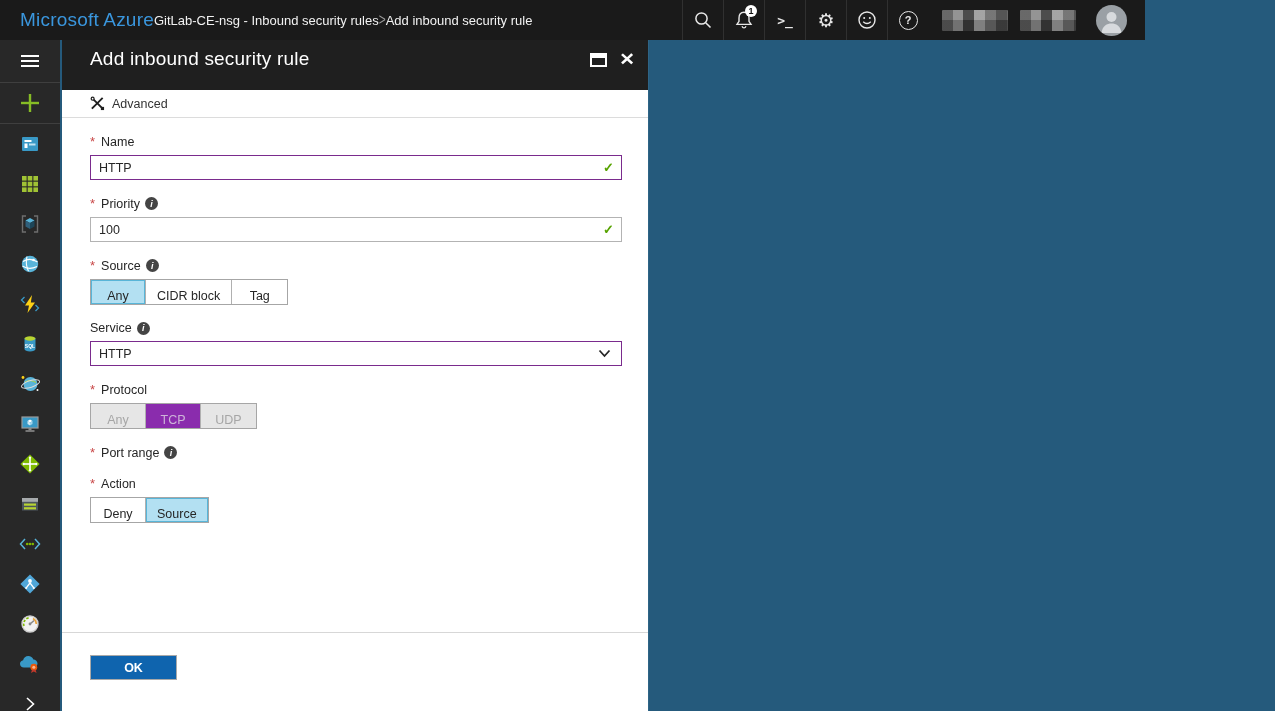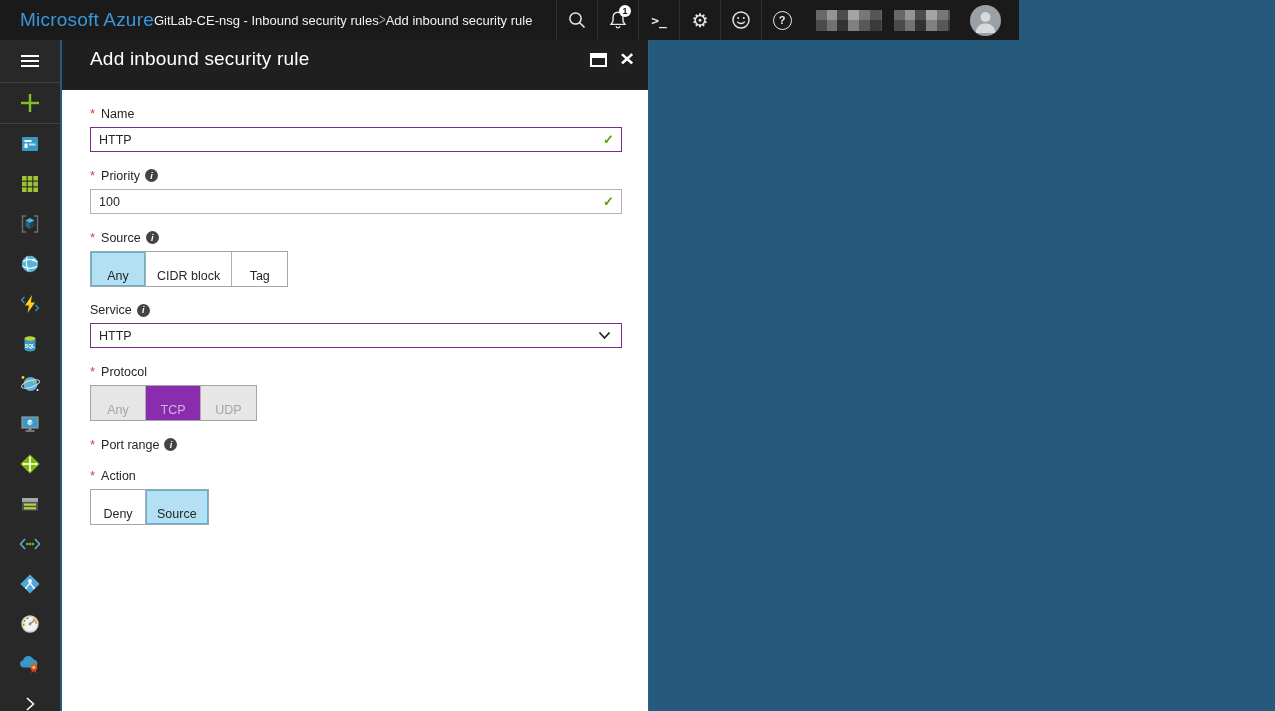--- a/index.html
+++ b/index.html
@@ -7,7 +7,7 @@
               font-family:"Liberation Sans", sans-serif; }
 
   
-  .topbar { position:absolute; left:0; top:0; width:1019px; height:40px;
+  .topbar { position:absolute; left:0; top:0; width:1145px; height:40px;
             background:#1a1a1a; display:flex; align-items:center; z-index:30; }
   .logo { color:#3a96dd; font-size:19px; margin-left:20px; letter-spacing:.2px; white-space:nowrap; }
   .breadcrumb { display:flex; align-items:flex-start; }

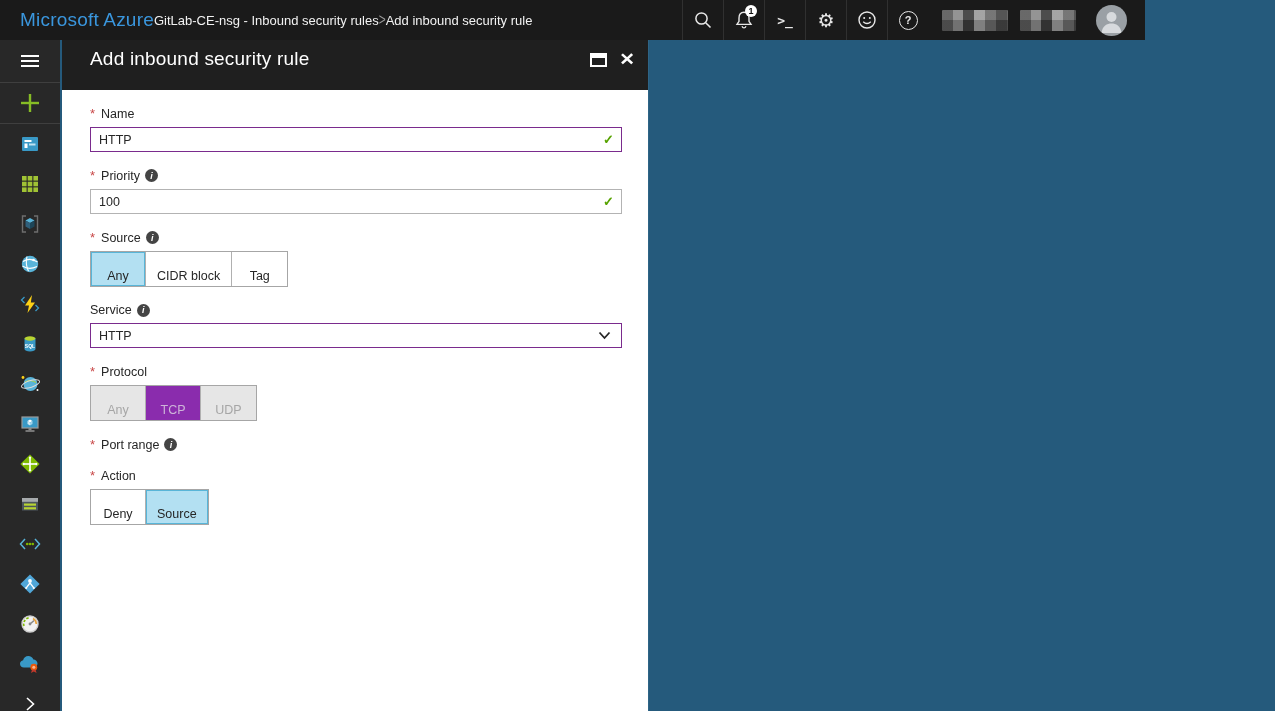--- a/index.html
+++ b/index.html
@@ -305,6 +305,18 @@
     </div>
   </div>
 
+  <div class="blade-toolbar">
+    <div class="advanced-btn">
+      <svg width="15" height="15" viewBox="0 0 16 16">
+        <path d="M2 2 L13.5 13.5" stroke="#1f1f1f" stroke-width="2"></path>
+        <path d="M13.5 2 L2 13.5" stroke="#1f1f1f" stroke-width="2"></path>
+        <circle cx="2.8" cy="2.8" r="2.2" fill="#1f1f1f"></circle>
+        <circle cx="2.8" cy="2.8" r="0.9" fill="#fff"></circle>
+        <rect x="11.6" y="11.6" width="3.4" height="3.4" fill="#1f1f1f"></rect>
+      </svg>
+      <span>Advanced</span>
+    </div>
+  </div>
 
   <div class="blade-form">
 

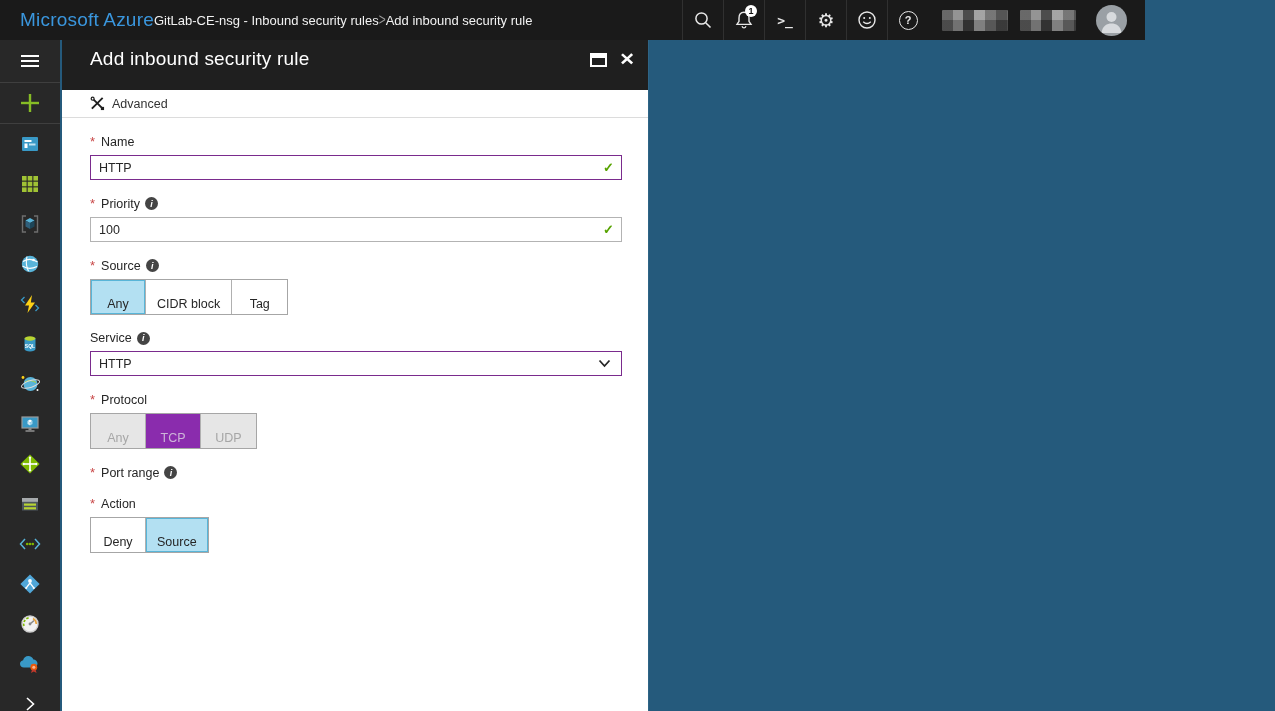--- a/index.html
+++ b/index.html
@@ -74,8 +74,8 @@
   .select .sel-val { flex:1; }
 
   .toggle { display:inline-flex; border:1px solid #a6a6a6; }
-  .tg-opt { min-width:55px; height:34px; line-height:24px; text-align:center; font-size:12.5px;
-            color:#262626; background:#fff; padding:12px 11px; border-right:1px solid #b0b0b0;
+  .tg-opt { min-width:55px; height:24px; line-height:24px; text-align:center; font-size:12.5px;
+            color:#262626; background:#fff; padding:4px 11px; border-right:1px solid #b0b0b0;
             cursor:pointer; }
   .tg-opt:last-child { border-right:none; }
   .tg-opt.sel-blue { background:#b3e0f2; box-shadow:inset 0 0 0 1px #58b5d8; }

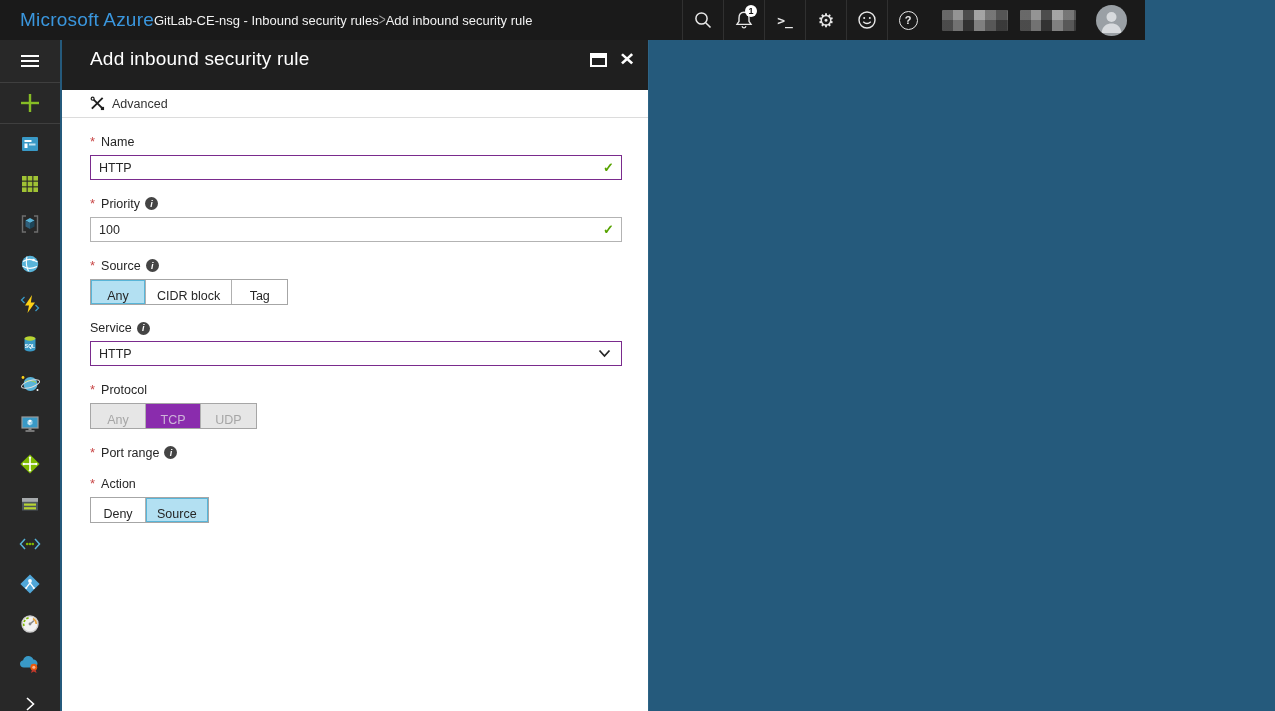--- a/index.html
+++ b/index.html
@@ -402,6 +402,9 @@
 
   </div>
 
+  <div class="blade-footer">
+    <button class="ok-btn">OK</button>
+  </div>
 </div>
 
 <div class="dimmed-area"></div>

